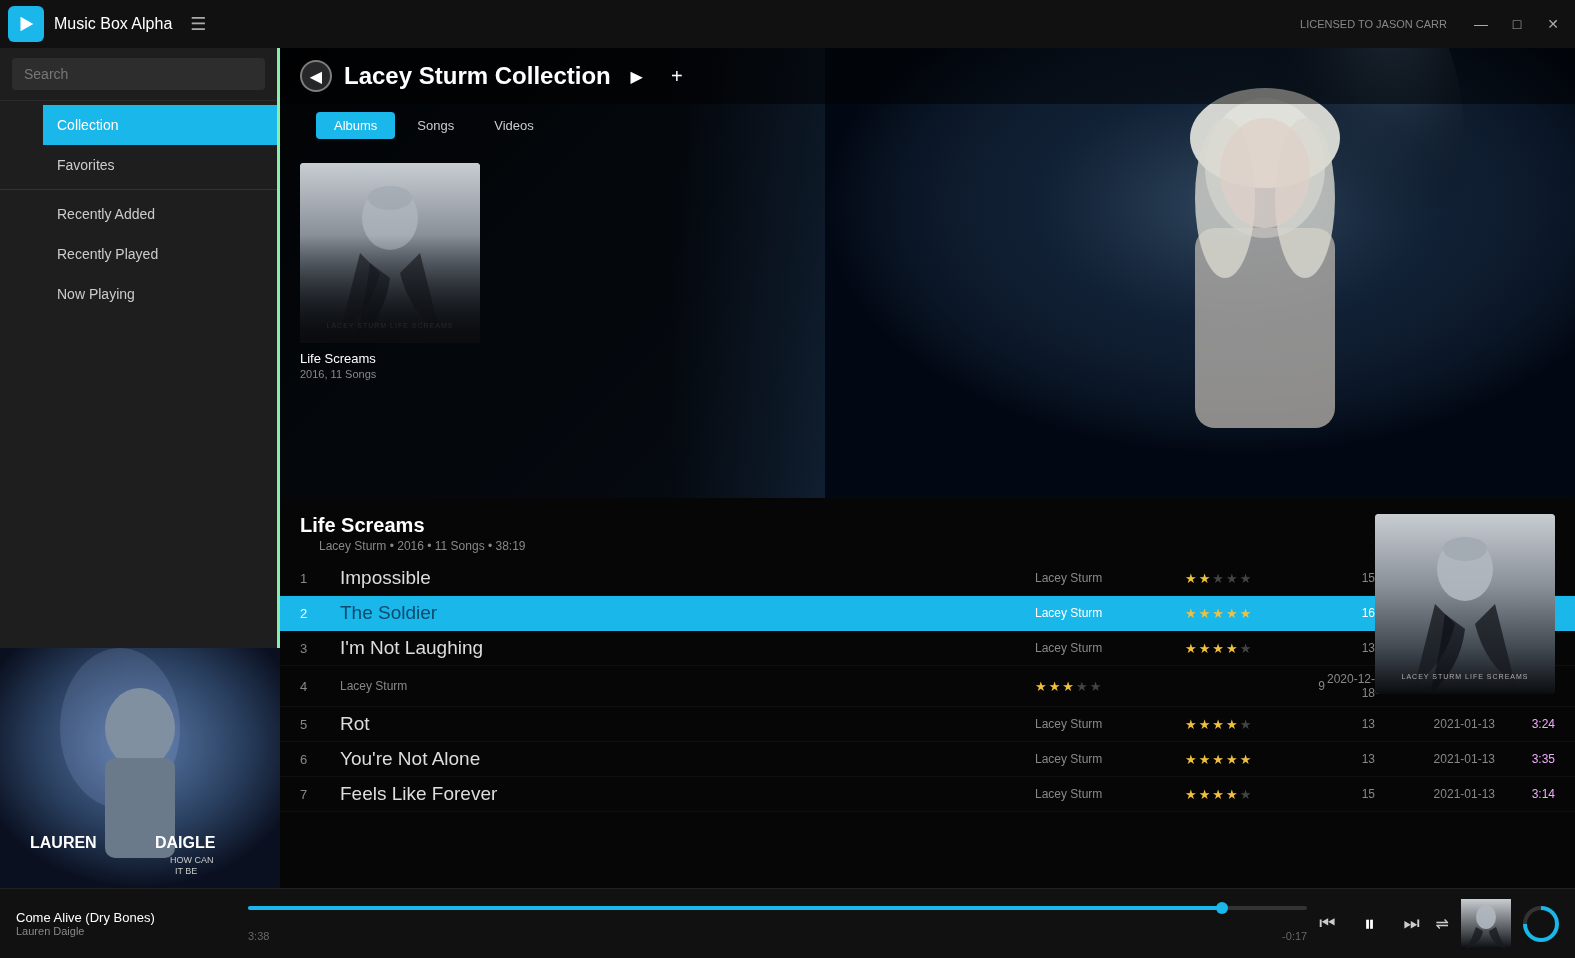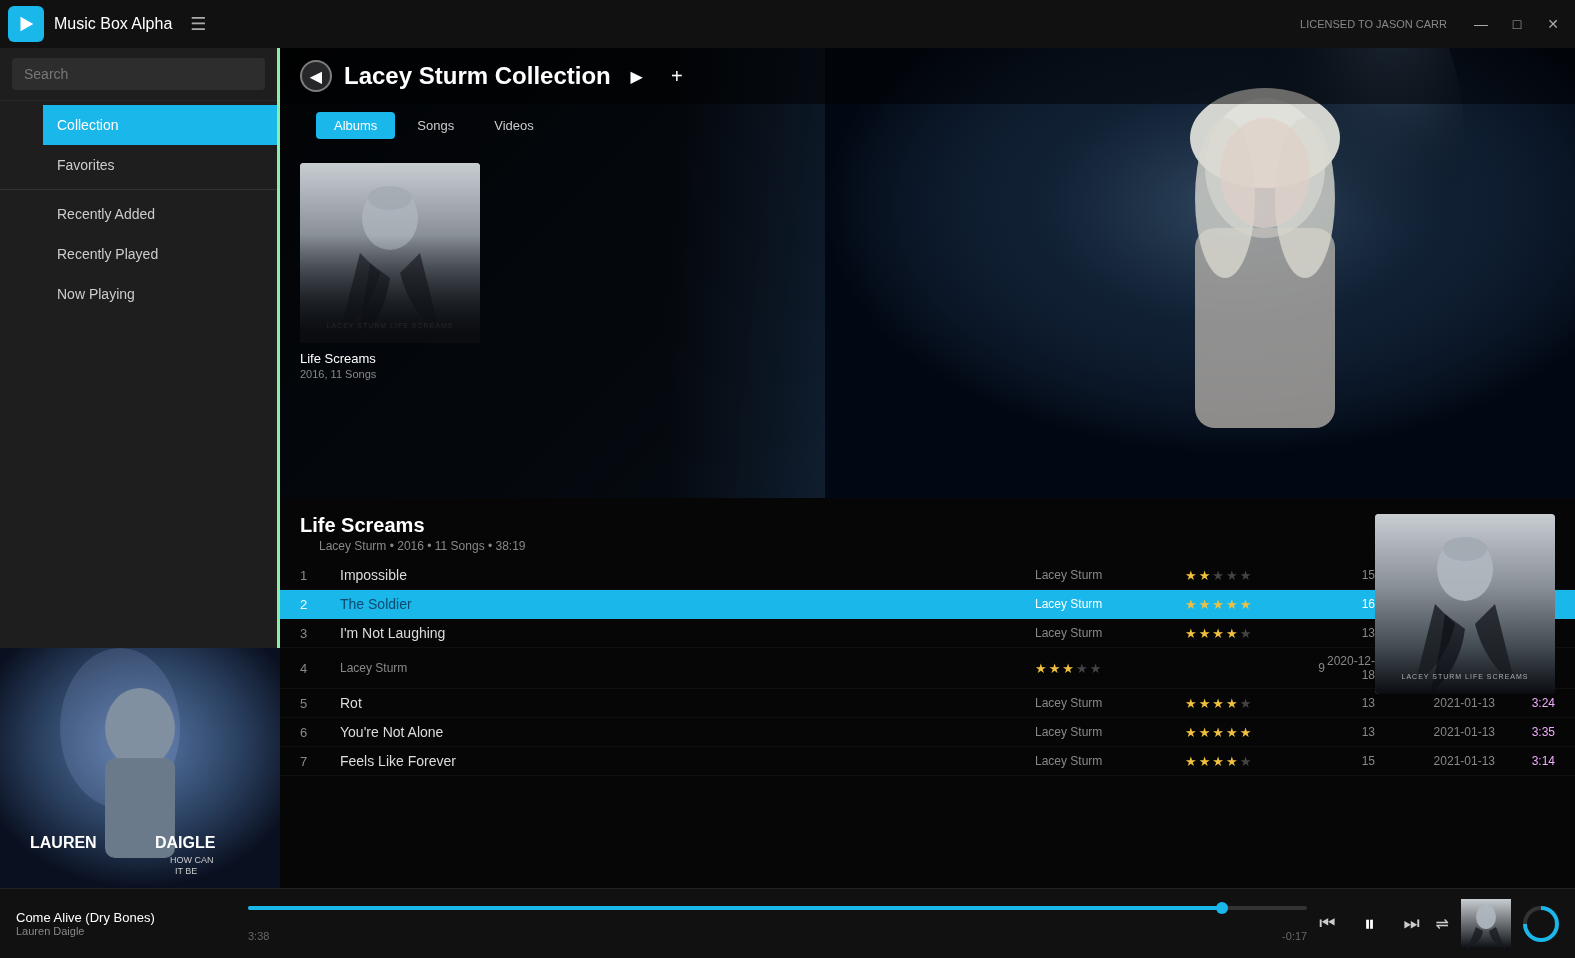--- a/index.html
+++ b/index.html
@@ -337,7 +337,7 @@
     }
     .track-row.active .track-num { color: #fff; }
     .track-name {
-      font-size: 14px;
+      font-size: 19px;
       color: #ddd;
       white-space: nowrap;
       overflow: hidden;

